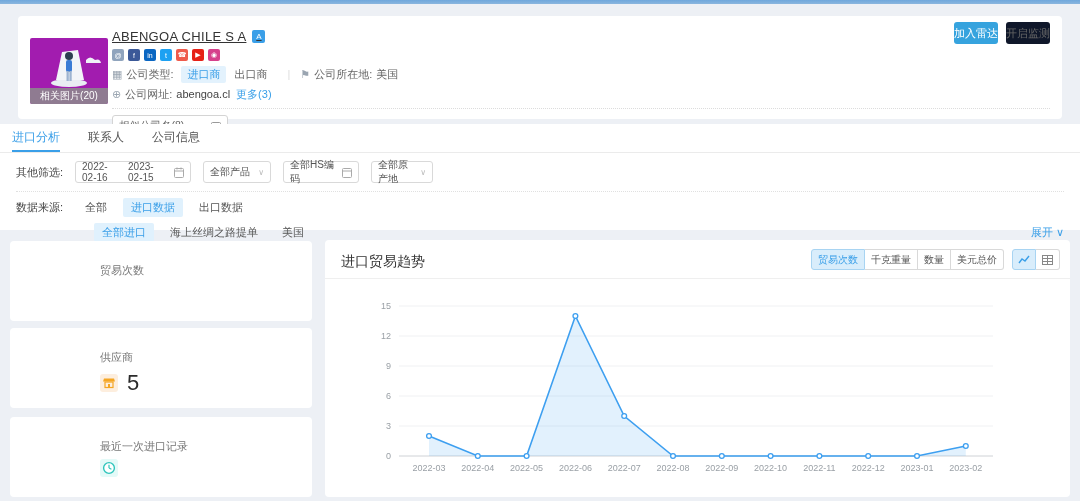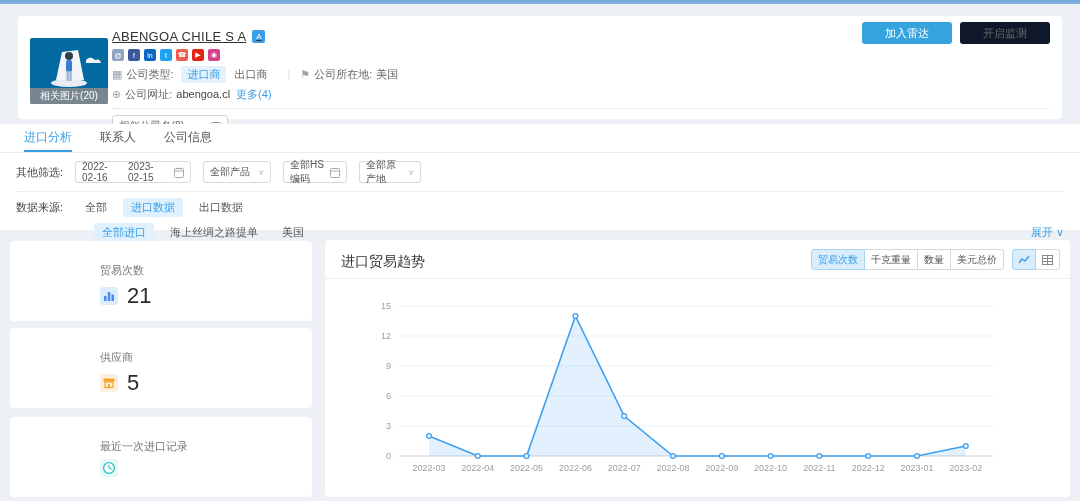--- a/index.html
+++ b/index.html
@@ -45,7 +45,7 @@
     padding:0 6px; font-size:10.5px; color:#666; cursor:pointer; background:#fff; }
   .header-actions { position:absolute; right:12px; top:6px; display:flex; gap:8px; }
   .btn { height:22px; border:none; border-radius:3px; font-size:11px;
-    padding:0 23px; cursor:pointer; font-family:inherit; }
+    padding:0 0; cursor:pointer; font-family:inherit; }
   .btn-primary { background:#36a3de; color:#fff; }
   .btn-default { background:#0f172a; color:#666; }
 

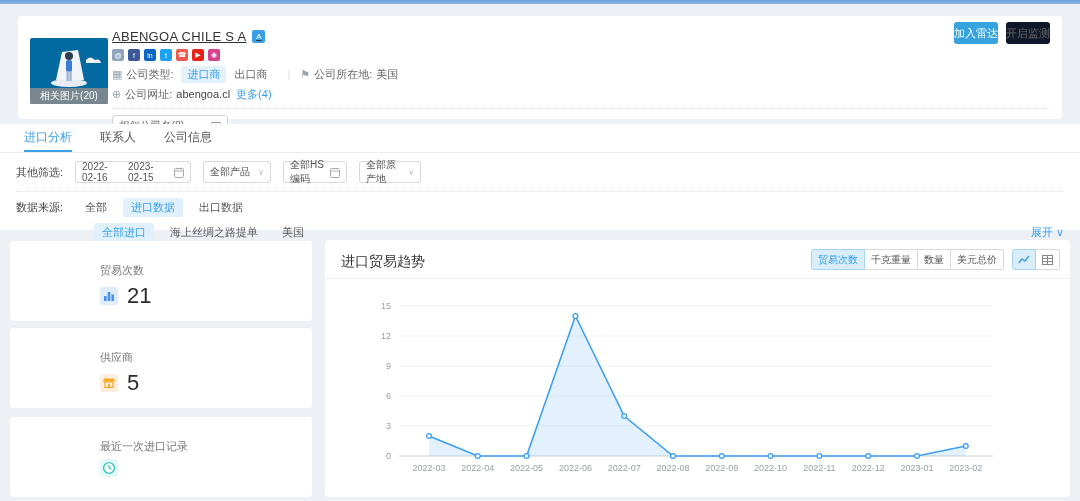--- a/index.html
+++ b/index.html
@@ -15,7 +15,7 @@
   
   .header-card { left:18px; top:16px; width:1044px; height:103px; }
   .photo { position:absolute; left:12px; top:22px; width:78px; height:66px;
-    background:#0369a1; border-radius:2px; overflow:hidden; }
+    background:#a21caf; border-radius:2px; overflow:hidden; }
   .photo svg { display:block; margin:2px auto 0; }
   .photo-label { position:absolute; left:0; bottom:0; width:100%; height:16px;
     background:rgba(140,140,140,.85); color:#fff; font-size:10px;

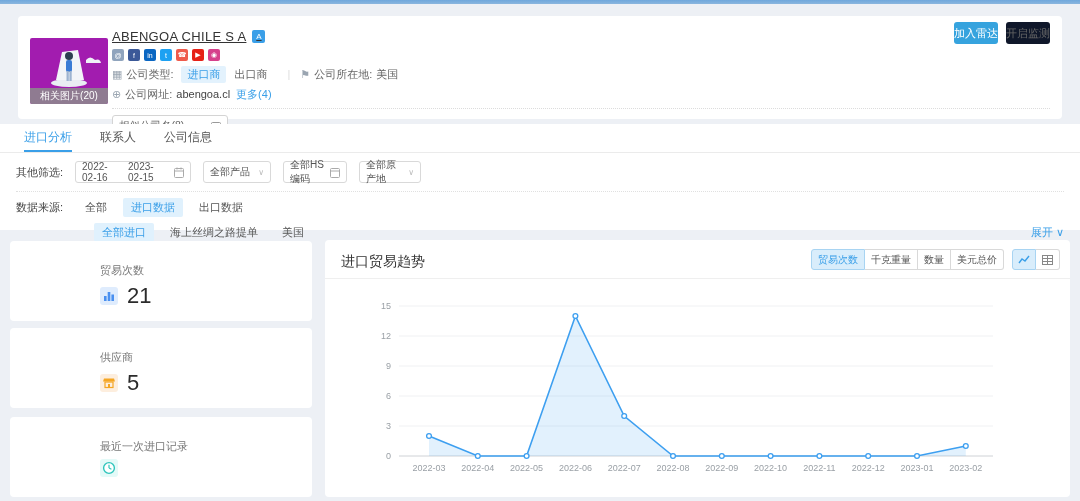--- a/index.html
+++ b/index.html
@@ -158,7 +158,7 @@
       <span class="mini-icon">⊕</span>
       <span>公司网址:</span>
       <span class="website-value">abengoa.cl</span>
-      <span class="website-more">更多(4)</span>
+      <span class="website-more">更多(3)</span>
     </div>
     <div class="dotted-sep"></div>
     <div class="similar-select">

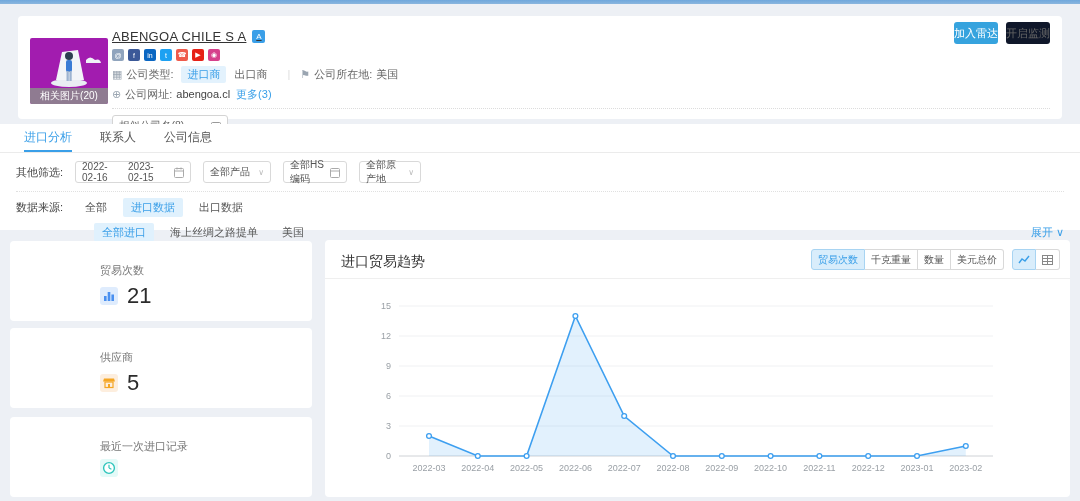--- a/index.html
+++ b/index.html
@@ -53,7 +53,7 @@
   .tabs-filter { position:absolute; left:0; top:124px; width:1080px; height:106px;
     background:#fff; }
   .tabs-row { height:29px; border-bottom:1px solid #ebebeb; display:flex;
-    padding-left:24px; gap:28px; }
+    padding-left:12px; gap:28px; }
   .tab { font-size:12px; color:#555; line-height:27px; cursor:pointer;
     border-bottom:2px solid transparent; }
   .tab.active { color:#3a9fe8; border-bottom-color:#3a9fe8; }

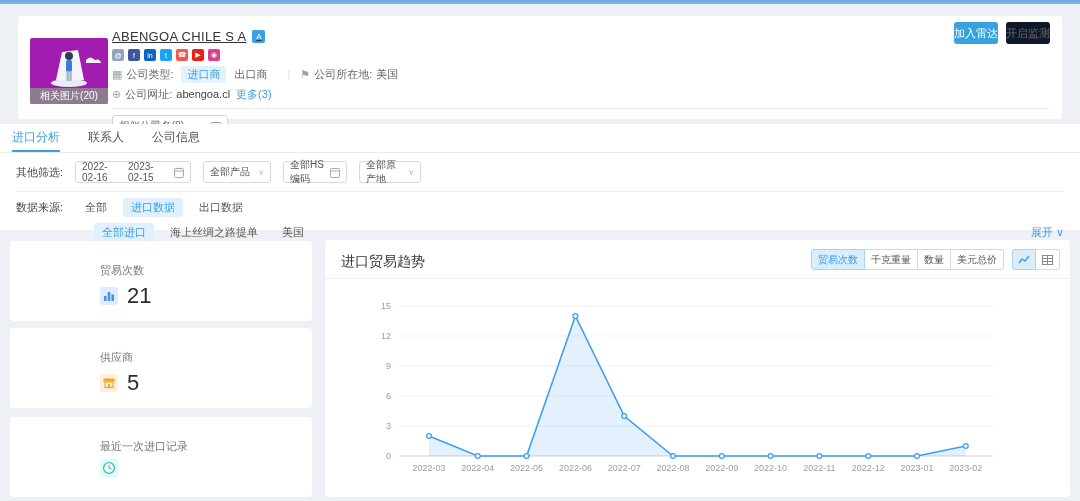--- a/index.html
+++ b/index.html
@@ -199,7 +199,7 @@
       <span>全部产品</span>
       <span class="chev">∨</span>
     </div>
-    <div class="fbox" style="width:64px">
+    <div class="fbox" style="width:76px">
       <span>全部HS编码</span>
       <svg class="mini-cal" width="10" height="11" viewBox="0 0 10 11">
         <rect x="0.5" y="1.5" width="9" height="9" rx="1" fill="none" stroke="#aaa"></rect>

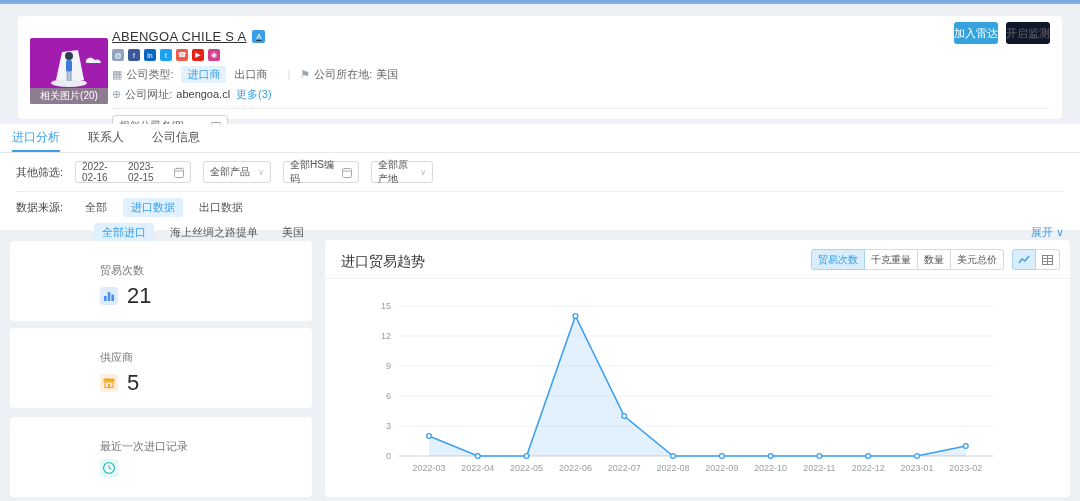--- a/index.html
+++ b/index.html
@@ -234,16 +234,6 @@
 <div class="card stat-card" style="top:241px">
   <div class="inner">
     <div class="stat-label">贸易次数</div>
-    <div class="stat-value-row">
-      <span class="stat-badge blue">
-        <svg width="12" height="12" viewBox="0 0 12 12">
-          <rect x="1" y="6" width="2.6" height="5" fill="#4a90f0"></rect>
-          <rect x="4.7" y="2" width="2.6" height="9" fill="#4a90f0"></rect>
-          <rect x="8.4" y="4.5" width="2.6" height="6.5" fill="#4a90f0"></rect>
-        </svg>
-      </span>
-      <span class="stat-value">21</span>
-    </div>
   </div>
 </div>
 

